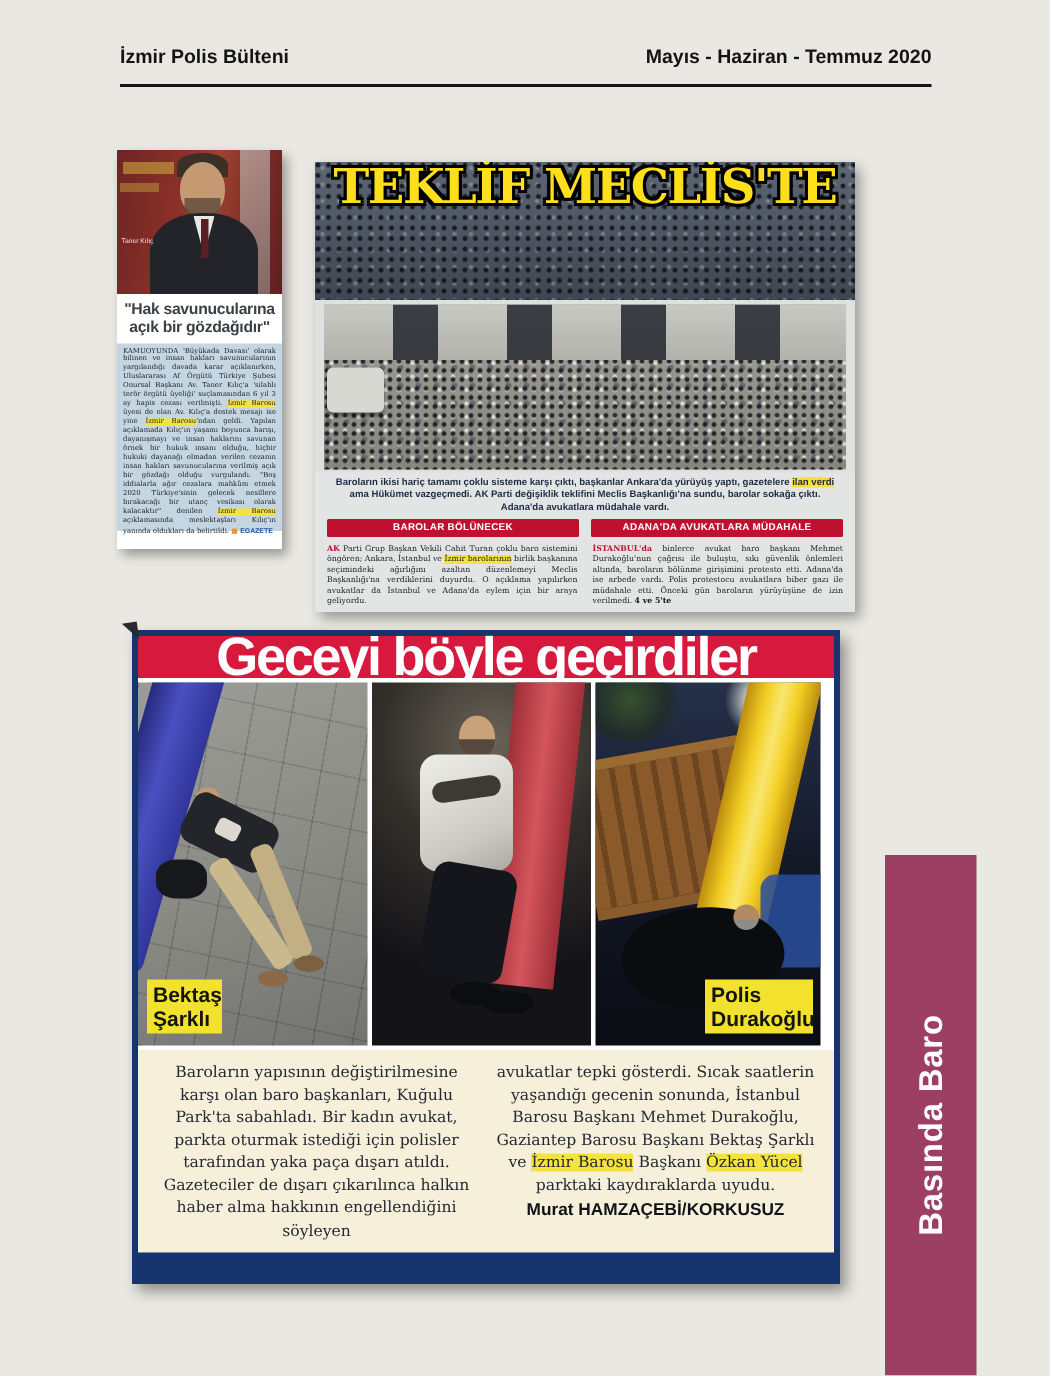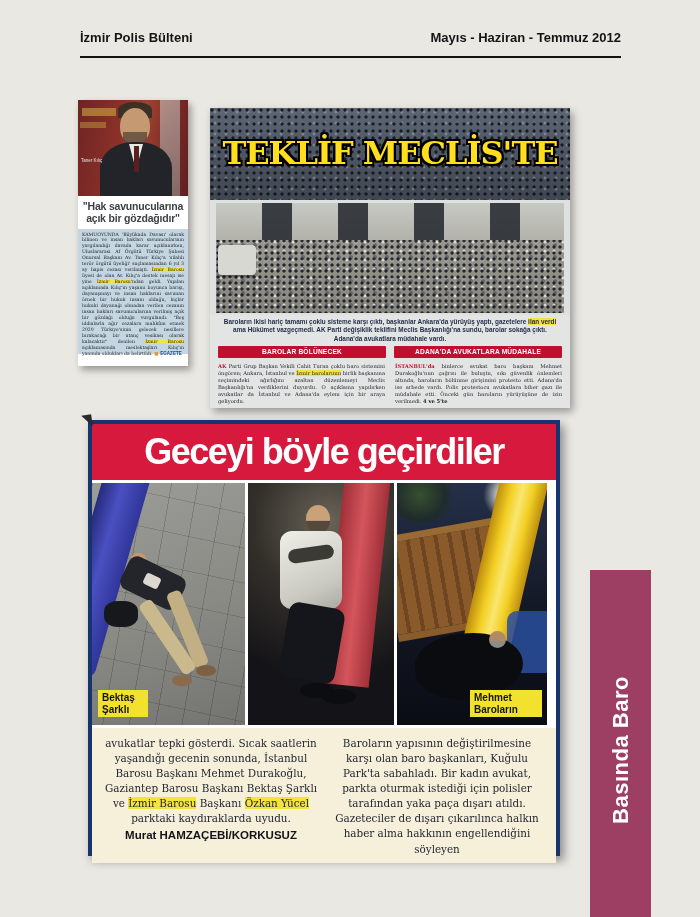--- a/index.html
+++ b/index.html
@@ -140,7 +140,7 @@
 <div class="page-root">
 
   <div class="hdr-left">İzmir Polis Bülteni</div>
-  <div class="hdr-right">Mayıs - Haziran - Temmuz 2012</div>
+  <div class="hdr-right">Mayıs - Haziran - Temmuz 2020</div>
   <div class="hdr-rule"></div>
 
   <section class="clip-left">

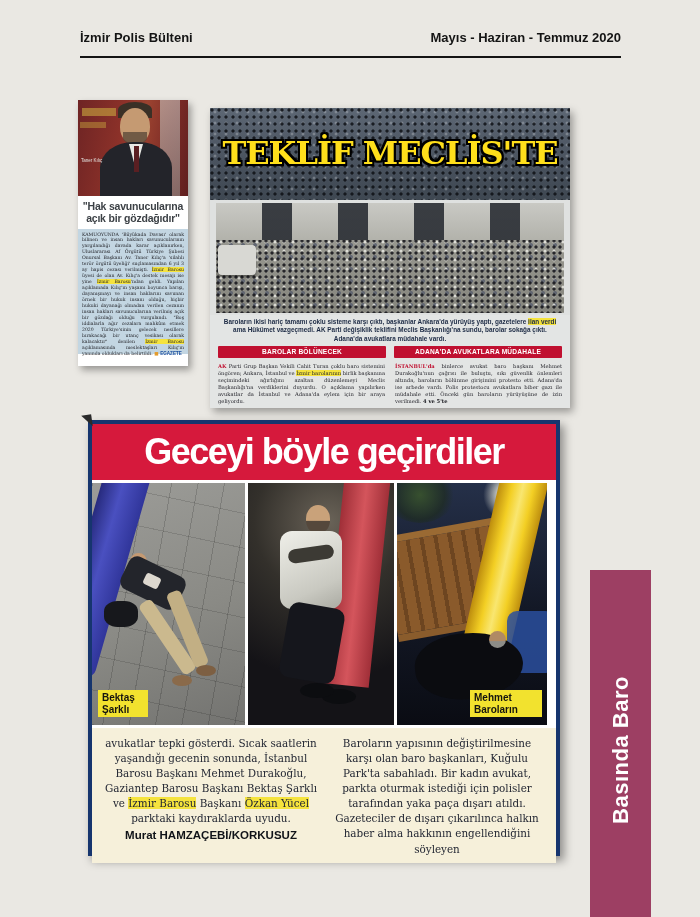--- a/index.html
+++ b/index.html
@@ -42,7 +42,7 @@
        radial-gradient(circle at 5px 4px, rgba(200,205,210,.35) 1px, transparent 1.8px),
        linear-gradient(#5d6774 0%,#49525e 60%,#3e4751 100%);
      background-size:7px 7px,11px 11px,100% 100%;
-     display:flex;flex-direction:column;justify-content:center;}
+     display:flex;flex-direction:row;justify-content:center;}
   .mc-head-line{font-family:"DejaVu Serif",serif;font-weight:bold;font-size:32px;line-height:1.05;
      text-align:center;color:#ffdf1b;letter-spacing:-1px;
      text-shadow:-2px -2px 0 #000,2px -2px 0 #000,-2px 2px 0 #000,2px 2px 0 #000,0 -2px 0 #000,0 2px 0 #000,-2px 0 0 #000,2px 0 0 #000;}

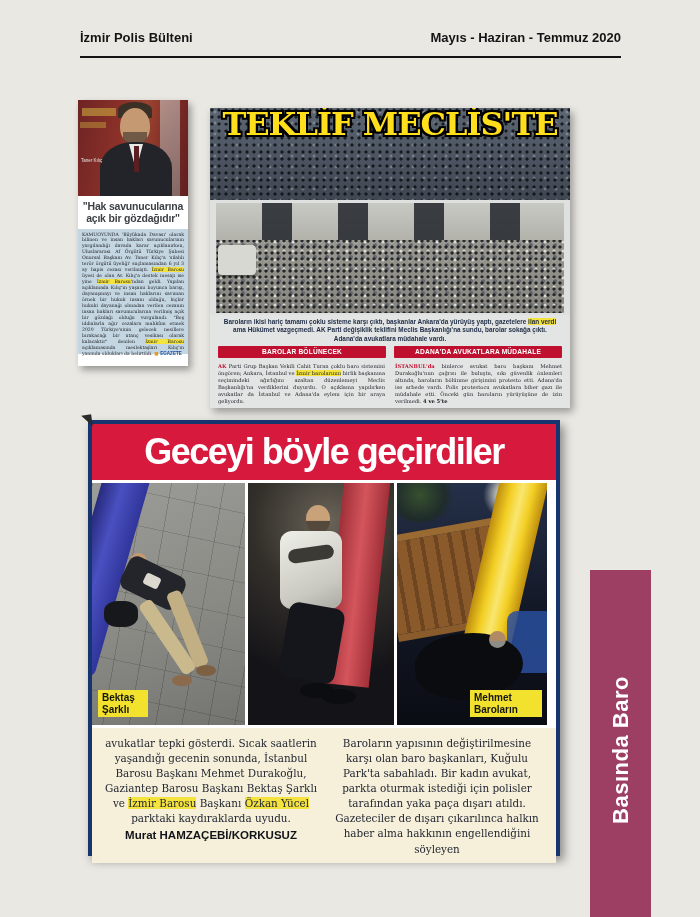--- a/index.html
+++ b/index.html
@@ -74,7 +74,7 @@
   .clip-gece{position:absolute;left:88px;top:420px;width:472px;height:436px;background:#16356e;
              padding:4px;box-sizing:border-box;box-shadow:4px 5px 9px rgba(0,0,0,.4);}
   .gc-fold{position:absolute;left:-6px;top:-5px;width:0;height:0;border-left:10px solid transparent;border-top:12px solid #2a2a2a;transform:rotate(-8deg);}
-  .gc-head{height:56px;background:#d6193c;display:flex;align-items:center;justify-content:center;}
+  .gc-head{height:28px;background:#d6193c;display:flex;align-items:center;justify-content:center;}
   .gc-head-text{color:#fff;font-weight:bold;font-size:36px;letter-spacing:-1.5px;
                 font-family:"Liberation Sans",sans-serif;}
   .gc-photos{display:flex;gap:3px;background:#fff;padding:3px 0;height:242px;}

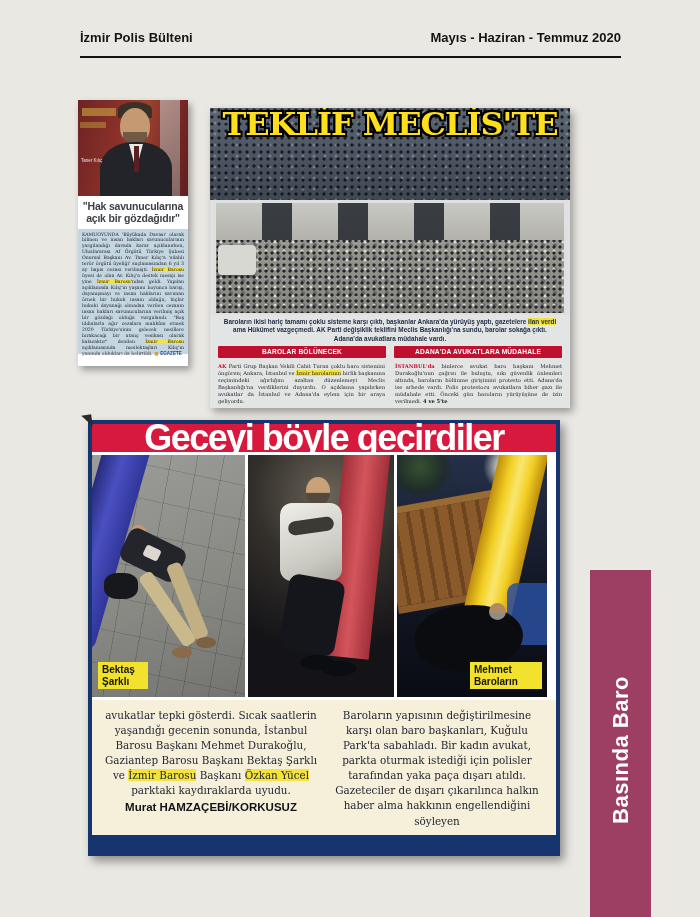--- a/index.html
+++ b/index.html
@@ -119,7 +119,7 @@
      border-radius:46% 54% 50% 50%;background:#0b0c10;}
   .ph3-face{position:absolute;left:92px;top:148px;width:17px;height:17px;border-radius:50%;
      background:linear-gradient(#b08a64 60%,#8d8d88 62%);}
-  .tag{position:absolute;background:#f2e22e;color:#15150f;font-weight:bold;font-size:10px;line-height:1.15;
+  .tag{position:absolute;background:#f2e22e;color:#15150f;font-weight:bold;font-size:14px;line-height:1.15;
        padding:2px 4px;font-family:"Liberation Sans",sans-serif;}
   .tag-left{left:6px;bottom:8px;width:42px;}
   .tag-right{right:5px;bottom:8px;width:64px;}

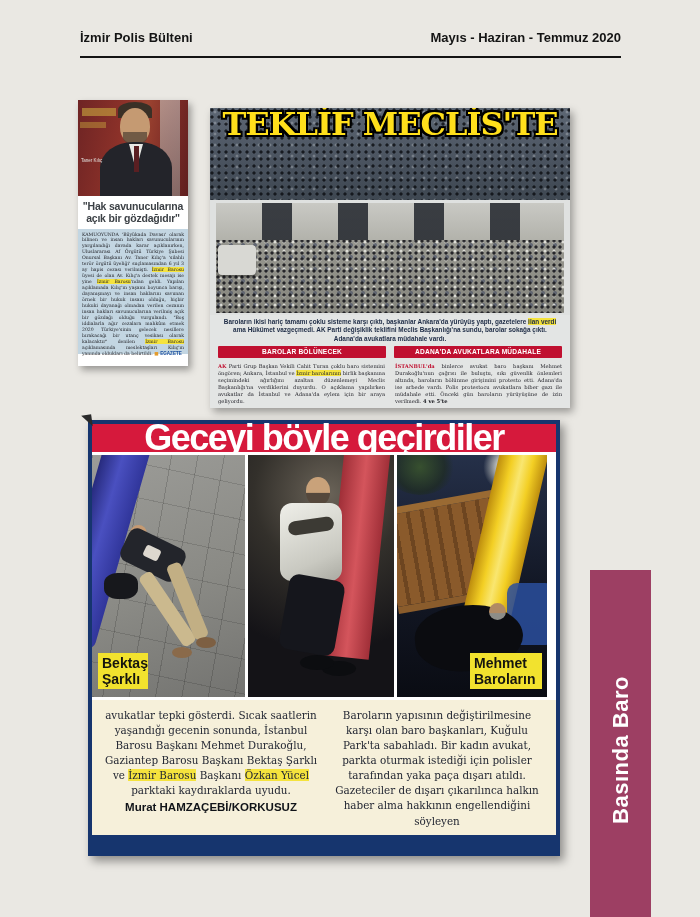--- a/index.html
+++ b/index.html
@@ -223,7 +223,7 @@
         <div class="ph3-blue"></div>
         <div class="ph3-fig"></div>
         <div class="ph3-face"></div>
-        <div class="tag tag-right">Mehmet Baroların</div>
+        <div class="tag tag-right">Polis Durakoğlu</div>
       </div>
     </div>
     <div class="gc-text">

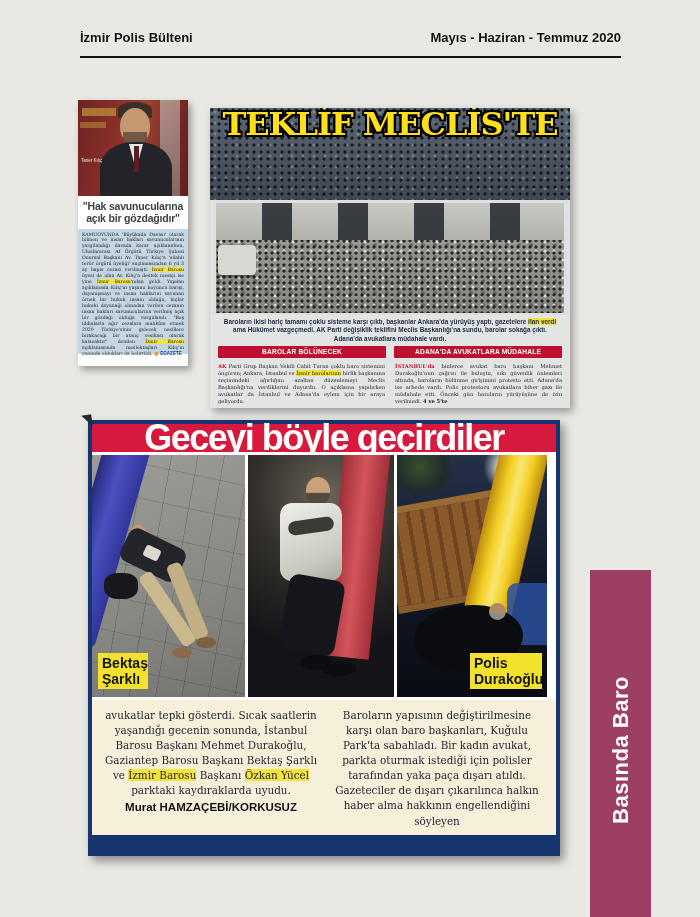--- a/index.html
+++ b/index.html
@@ -227,11 +227,11 @@
       </div>
     </div>
     <div class="gc-text">
+      <div class="gc-col">Baroların yapısının değiştirilmesine karşı olan baro başkanları, Kuğulu Park'ta sabahladı. Bir kadın avukat, parkta oturmak istediği için polisler tarafından yaka paça dışarı atıldı. Gazeteciler de dışarı çıkarılınca halkın haber alma hakkının engellendiğini söyleyen</div>
       <div class="gc-col">
         <span>avukatlar tepki gösterdi. Sıcak saatlerin yaşandığı gecenin sonunda, İstanbul Barosu Başkanı Mehmet Durakoğlu, Gaziantep Barosu Başkanı Bektaş Şarklı ve </span><span class="hl">İzmir Barosu</span><span> Başkanı </span><span class="hl">Özkan Yücel</span><span> parktaki kaydıraklarda uyudu.</span>
         <div class="gc-byline">Murat HAMZAÇEBİ/KORKUSUZ</div>
       </div>
-      <div class="gc-col">Baroların yapısının değiştirilmesine karşı olan baro başkanları, Kuğulu Park'ta sabahladı. Bir kadın avukat, parkta oturmak istediği için polisler tarafından yaka paça dışarı atıldı. Gazeteciler de dışarı çıkarılınca halkın haber alma hakkının engellendiğini söyleyen</div>
     </div>
   </section>
 

